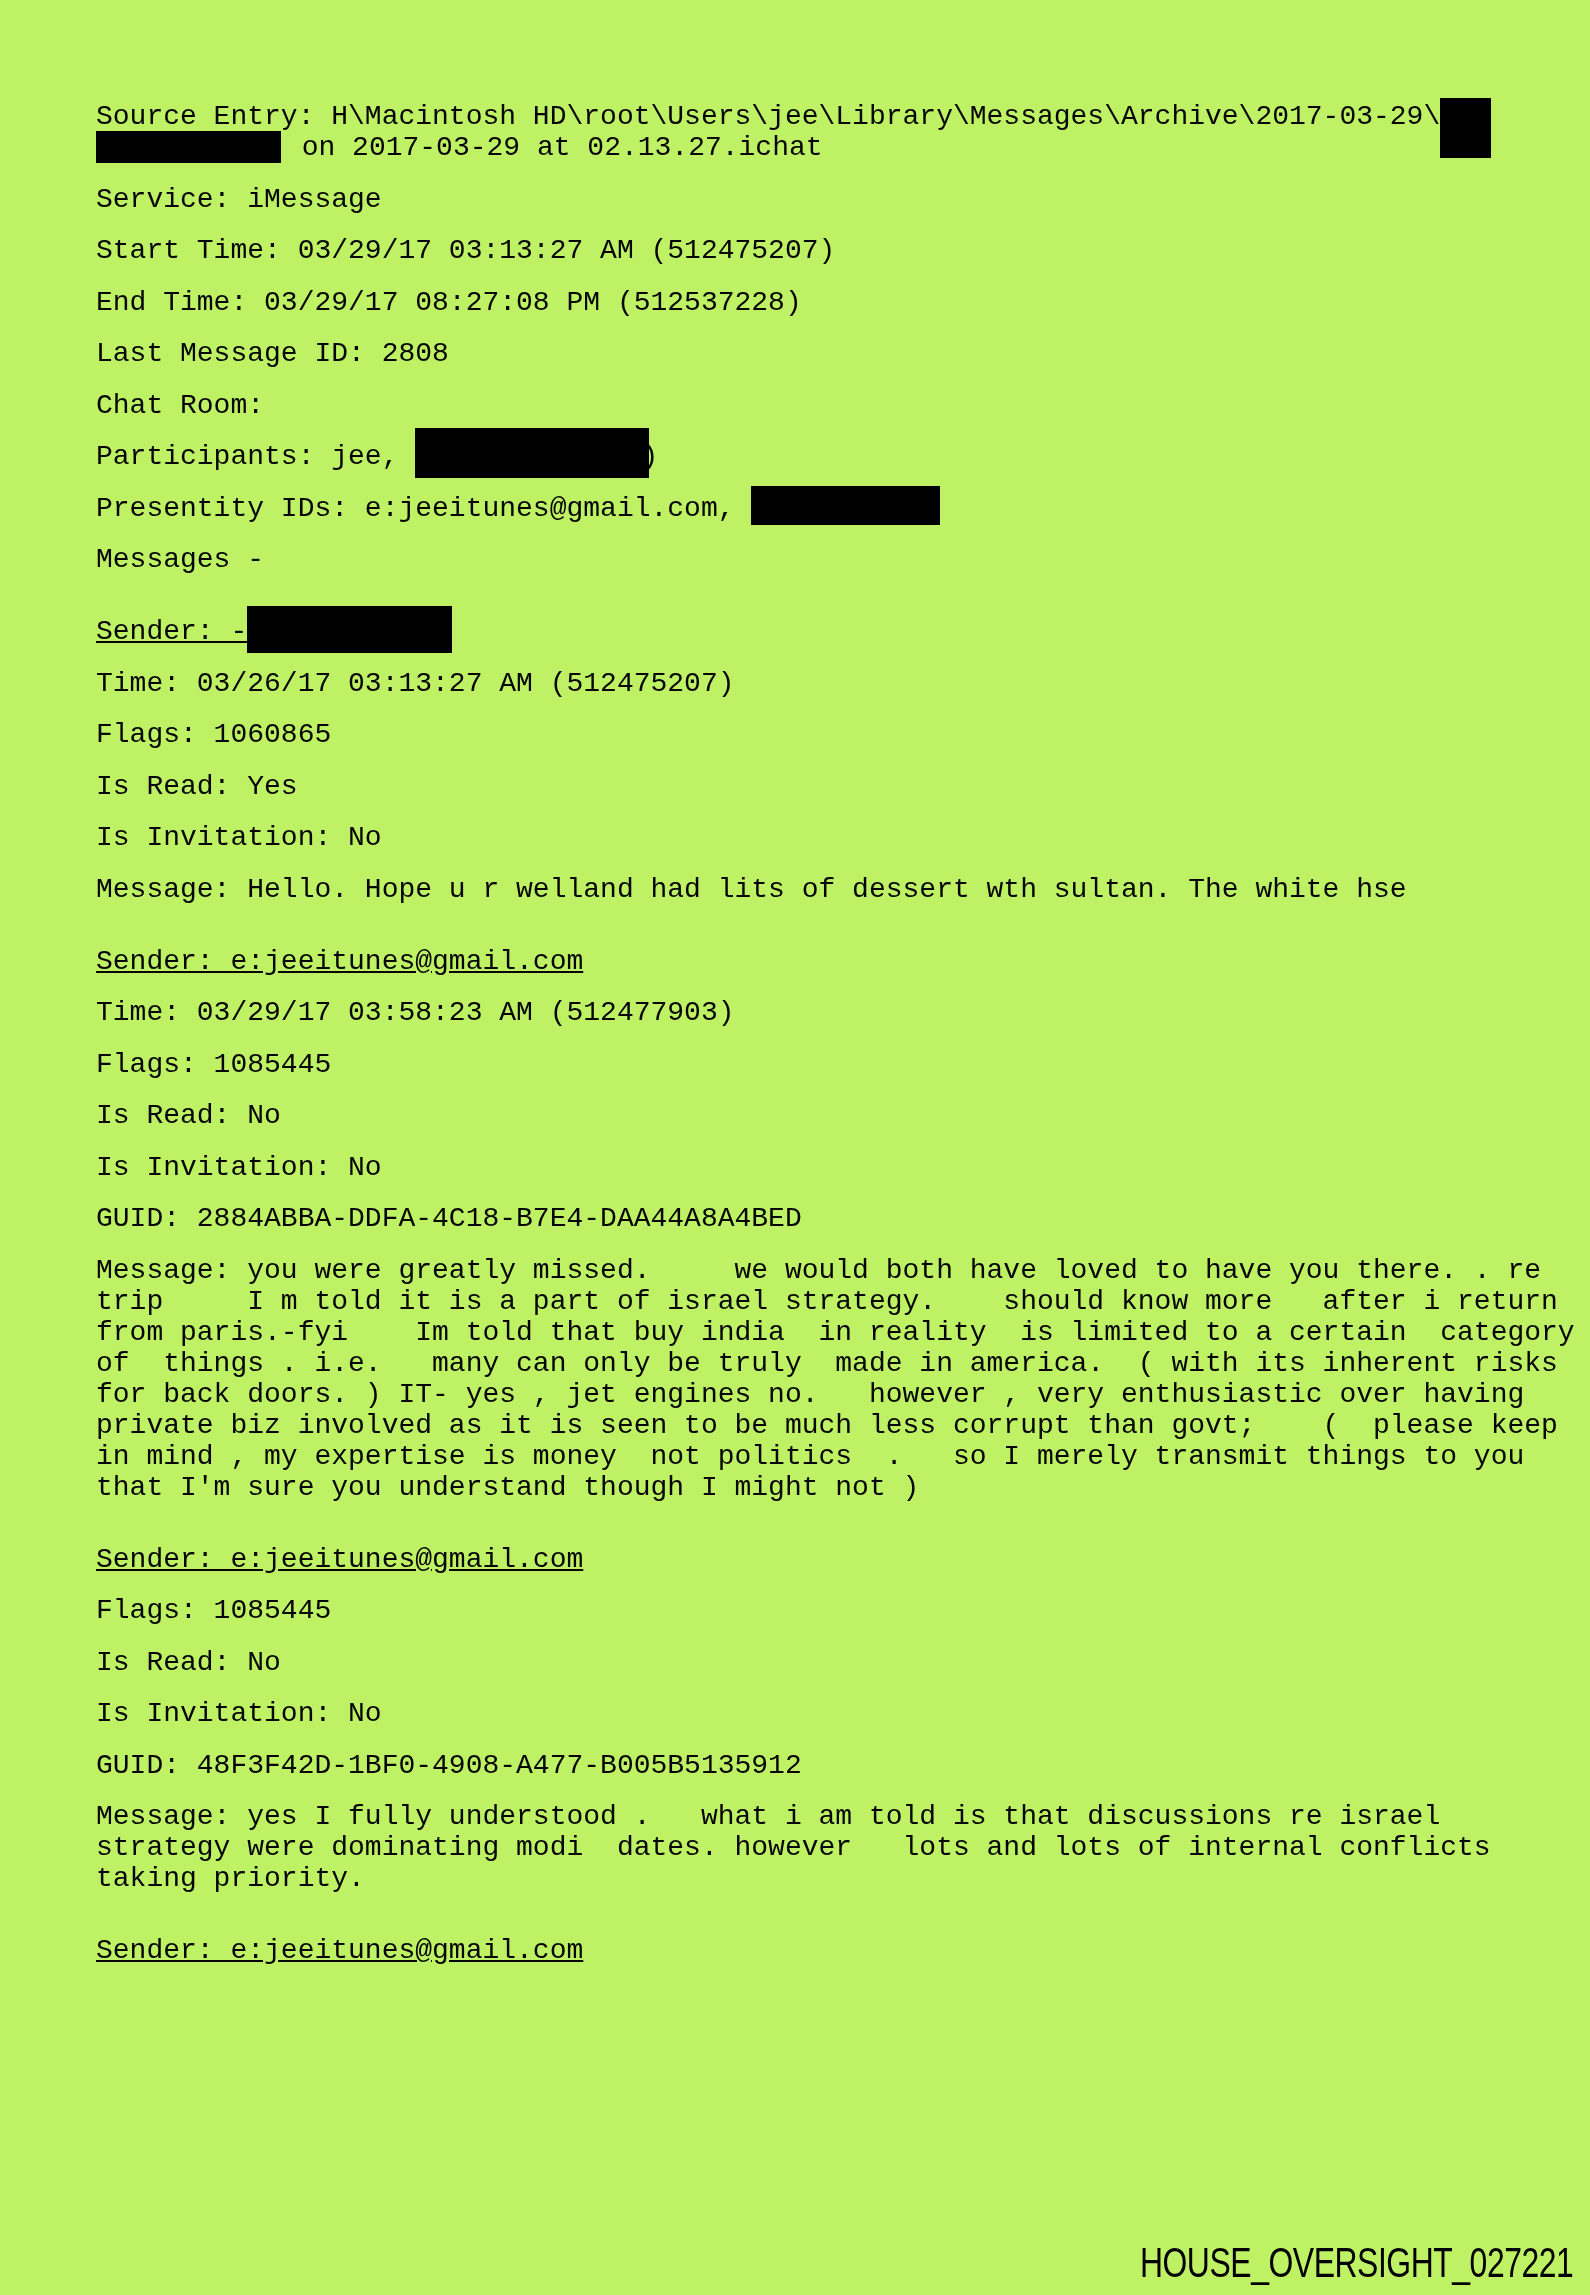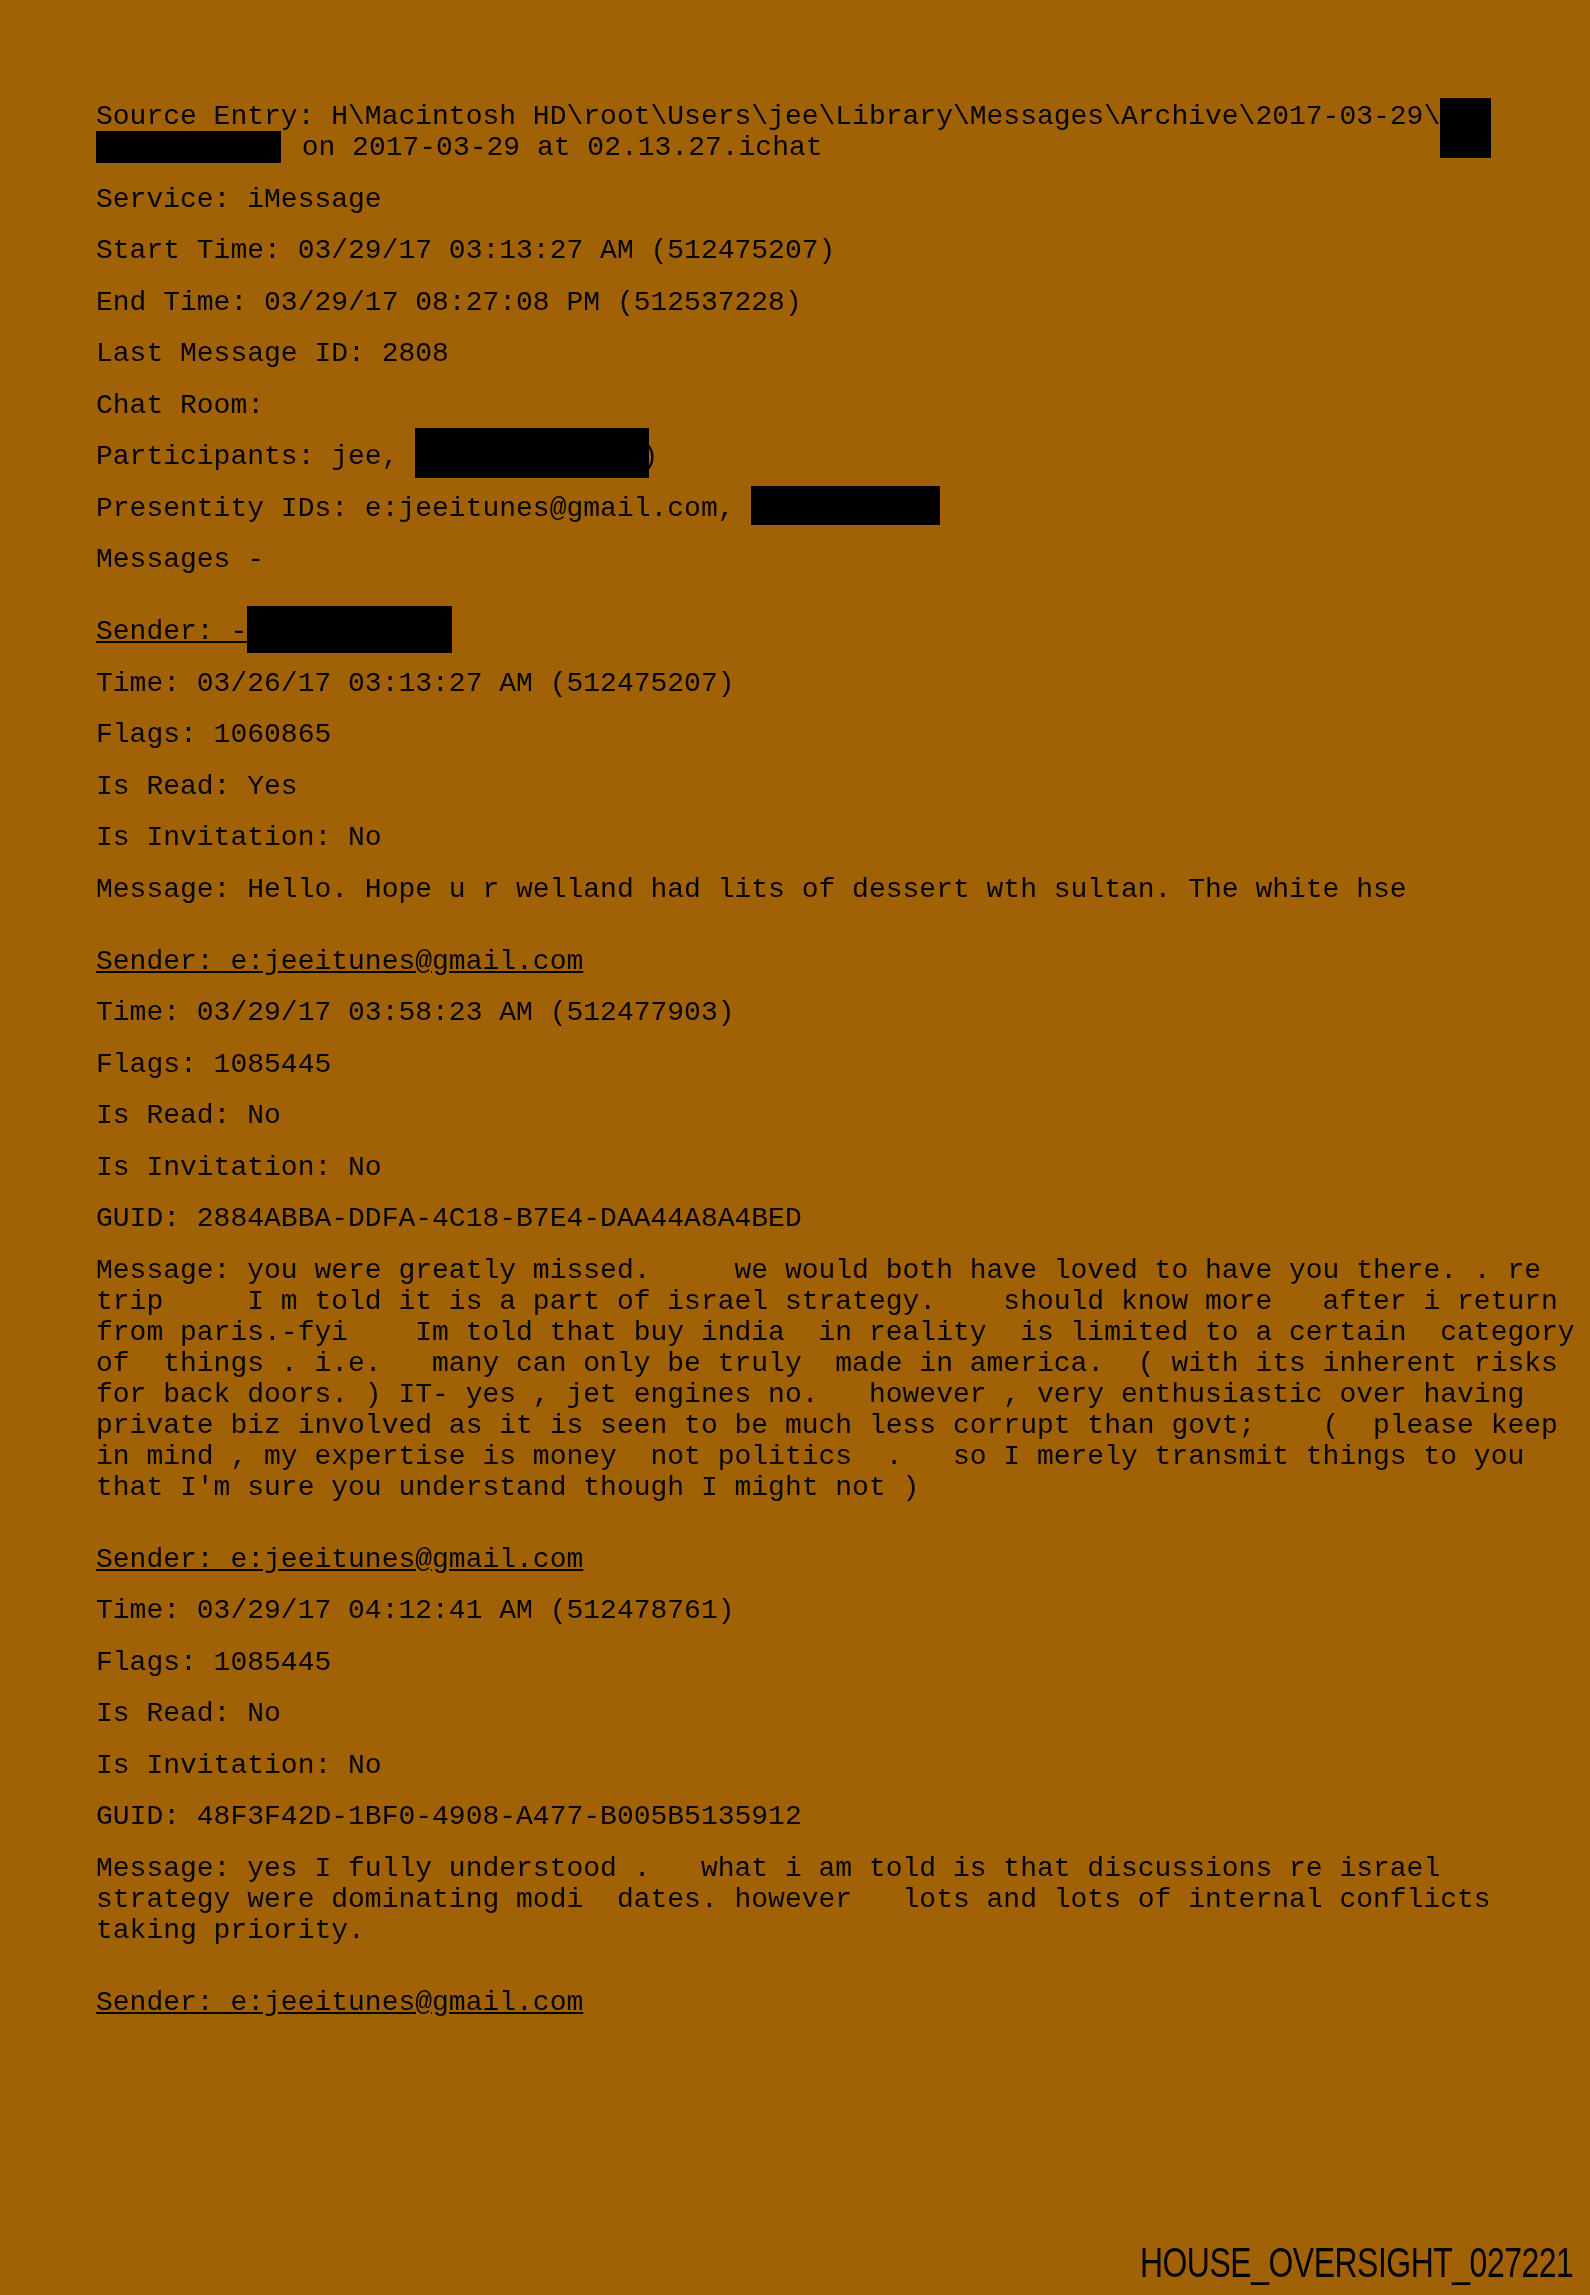--- a/index.html
+++ b/index.html
@@ -6,7 +6,7 @@
   .page{
     position:relative;
     width:1591px;height:2295px;
-    background:#a16207;
+    background:#bef264;
     overflow:hidden;
     font-family:"Liberation Mono","DejaVu Sans Mono",monospace;
     font-size:28px;

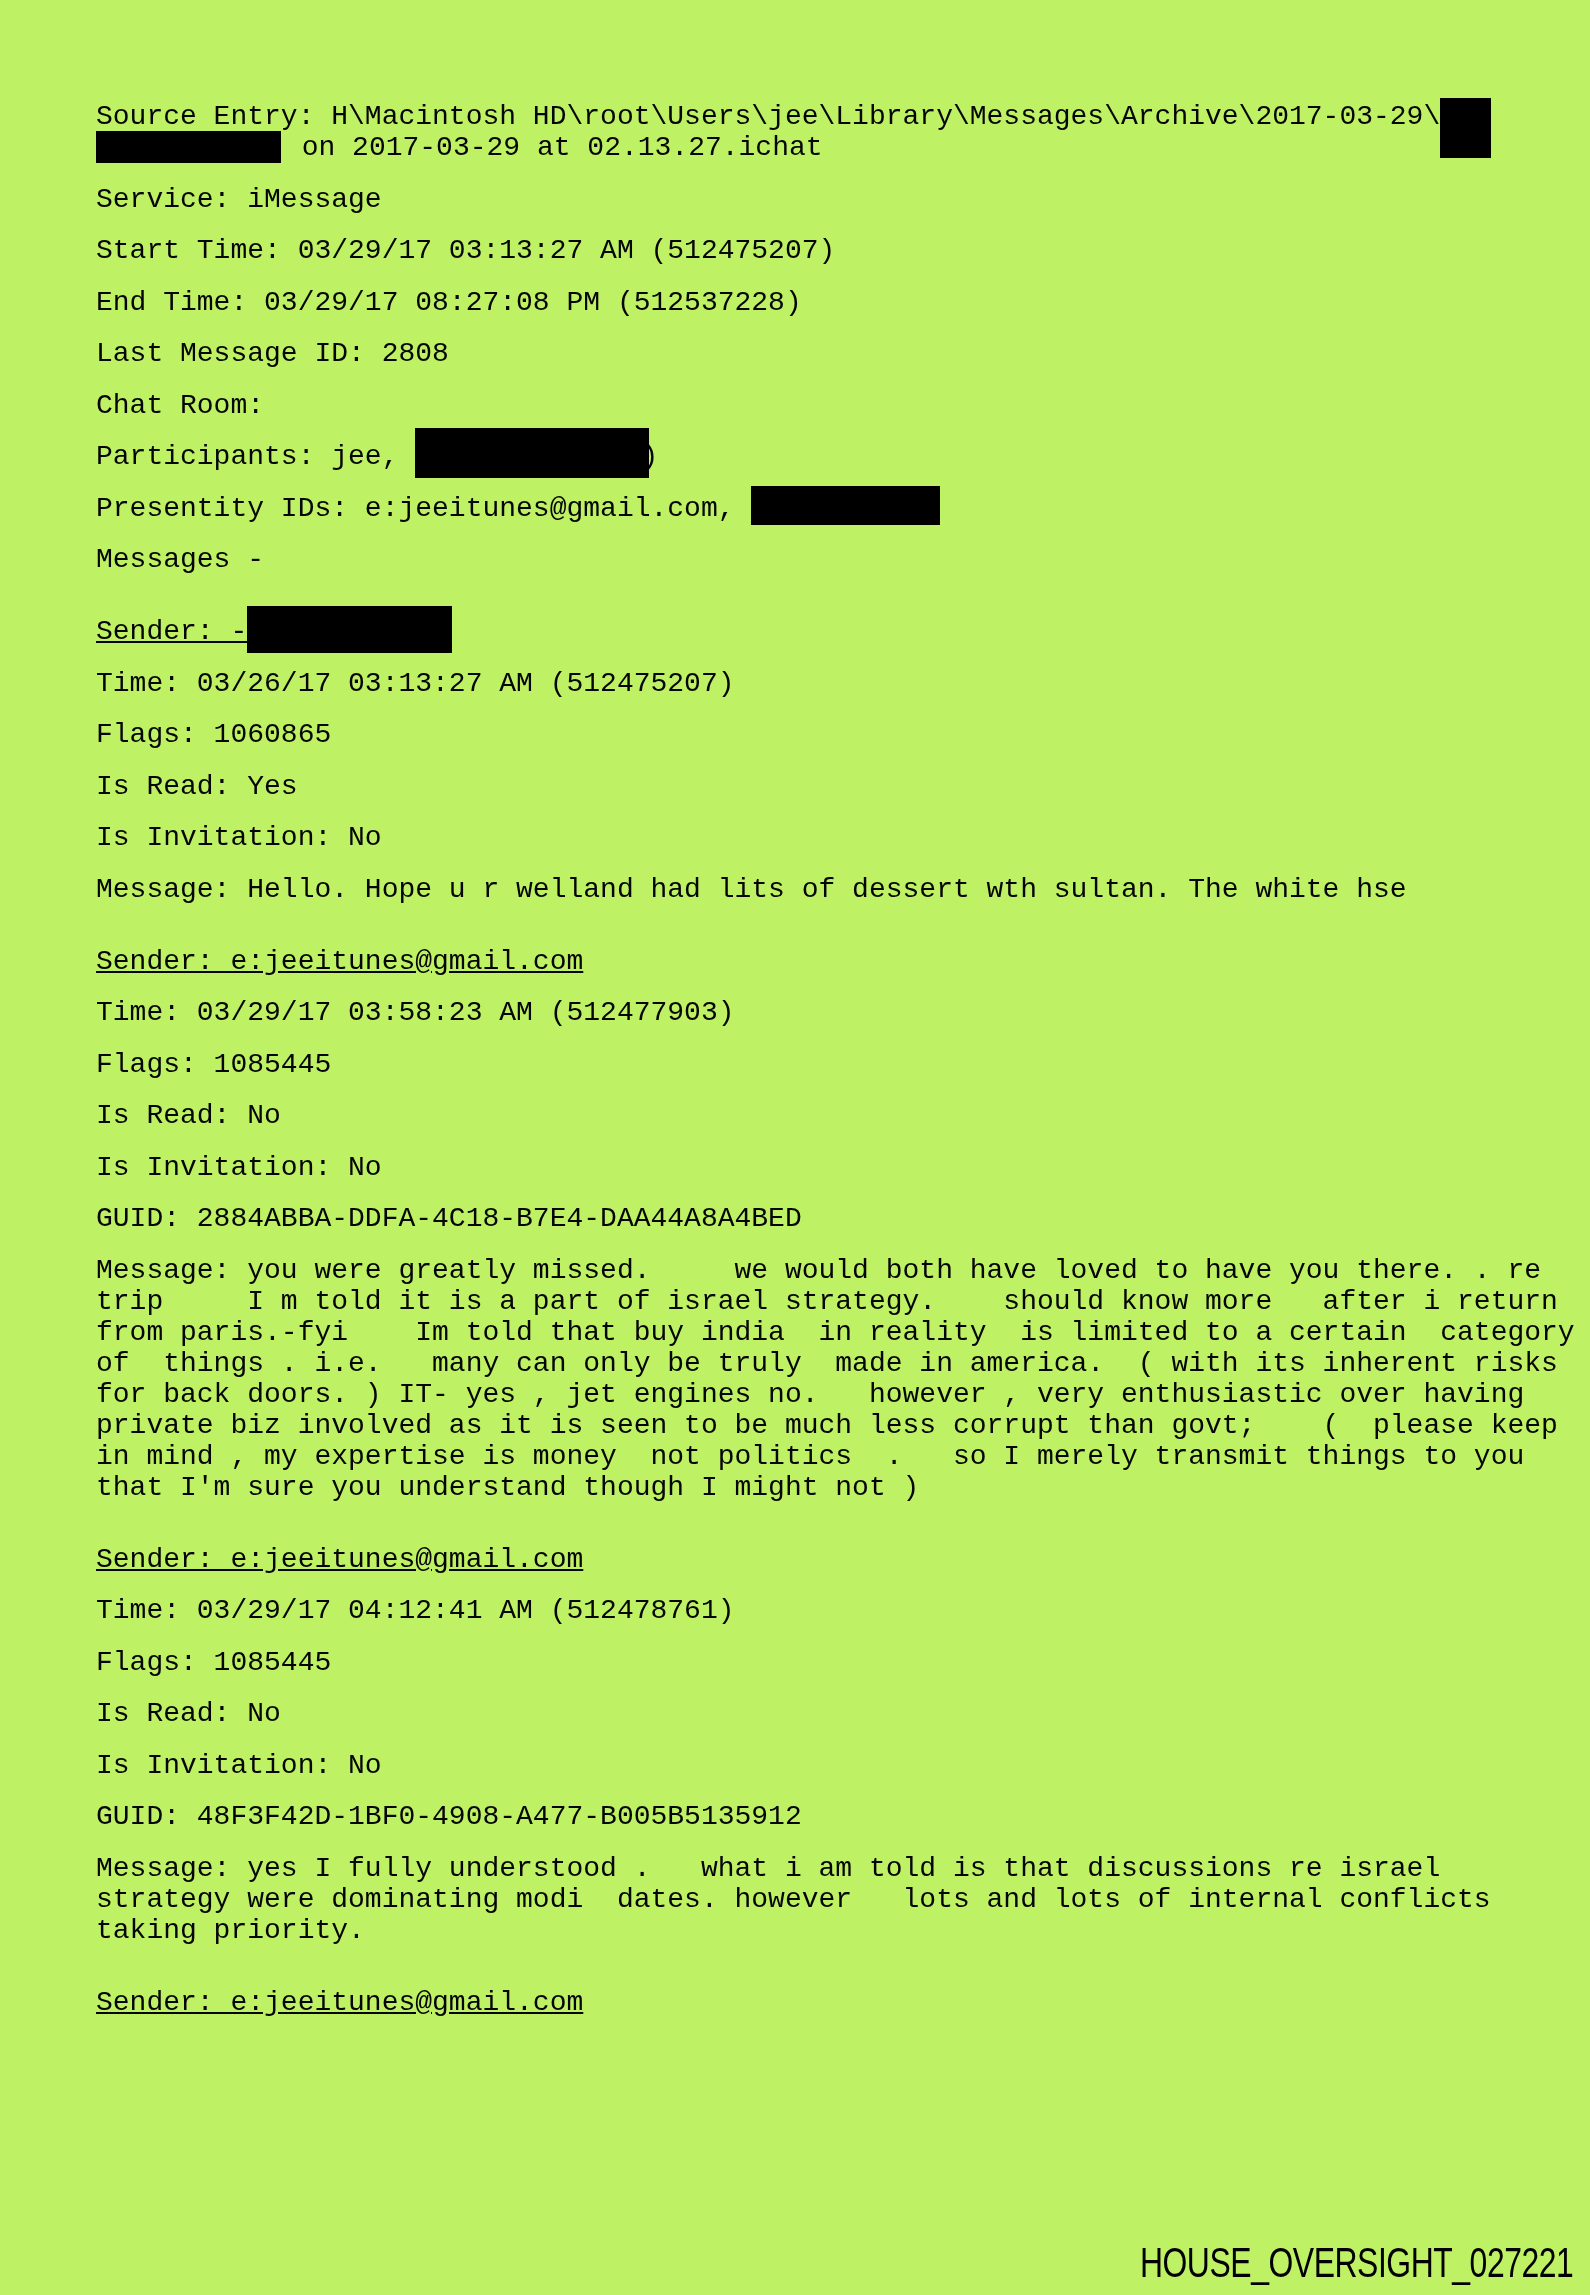--- a/index.html
+++ b/index.html
@@ -80,7 +80,6 @@
 
     <section>
       <div class="line sender-gap">Sender: e:jeeitunes@gmail.com</div>
-      <div class="line para">Time: 03/29/17 04:12:41 AM (512478761)</div>
       <div class="line para">Flags: 1085445</div>
       <div class="line para">Is Read: No</div>
       <div class="line para">Is Invitation: No</div>

